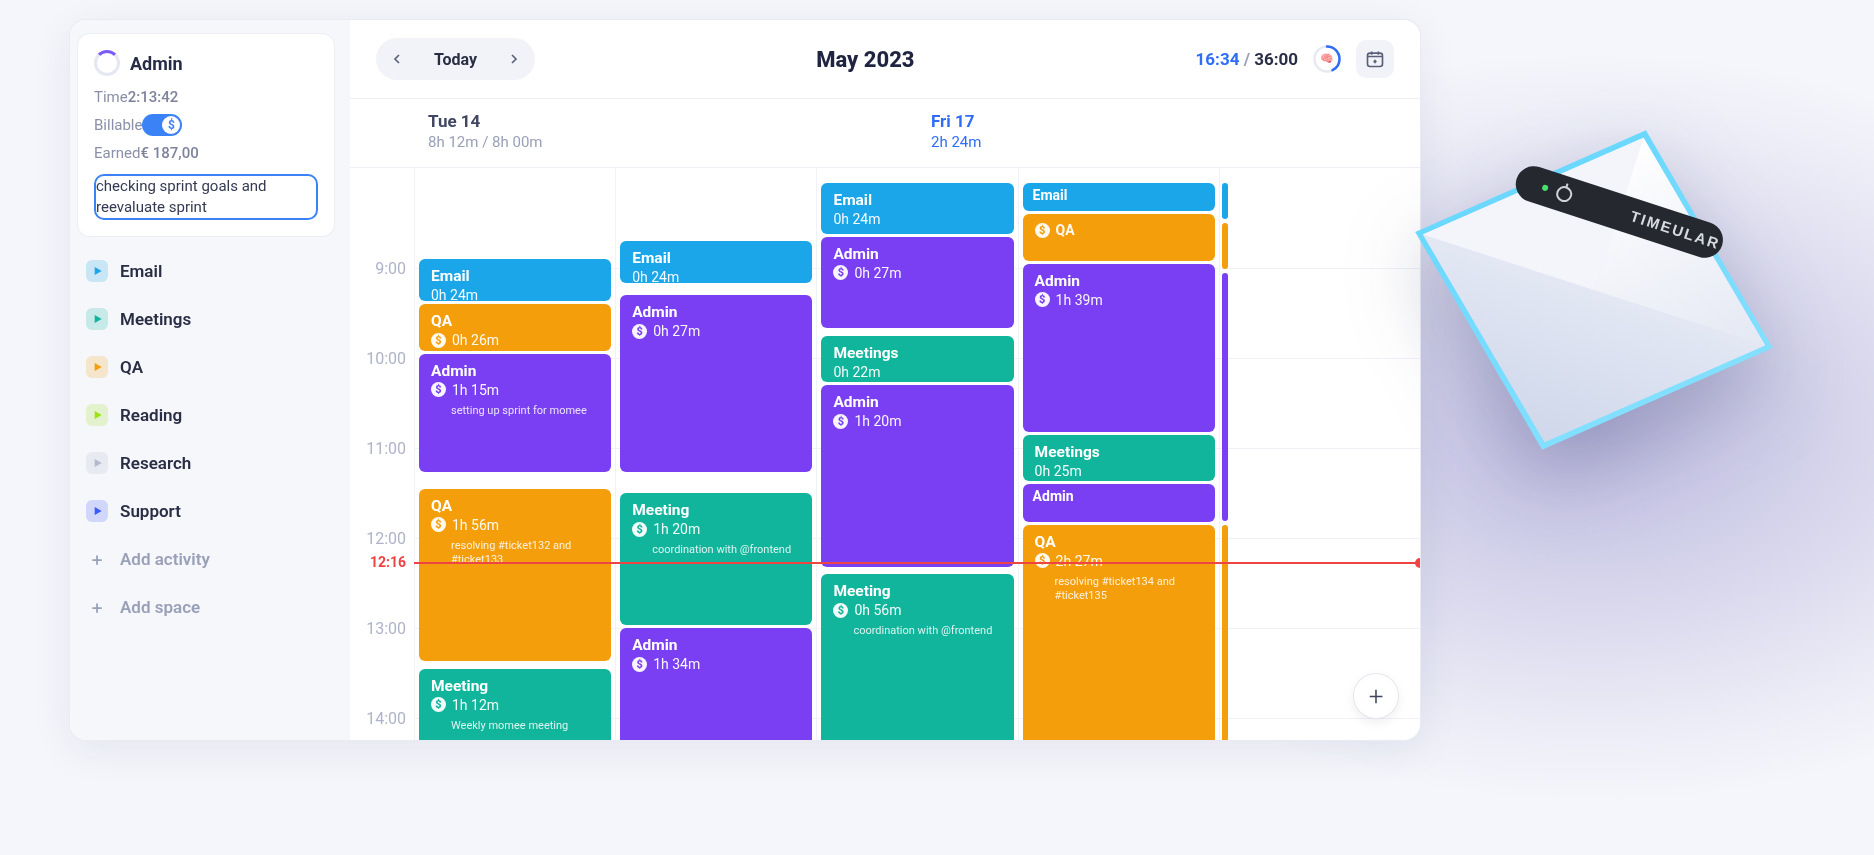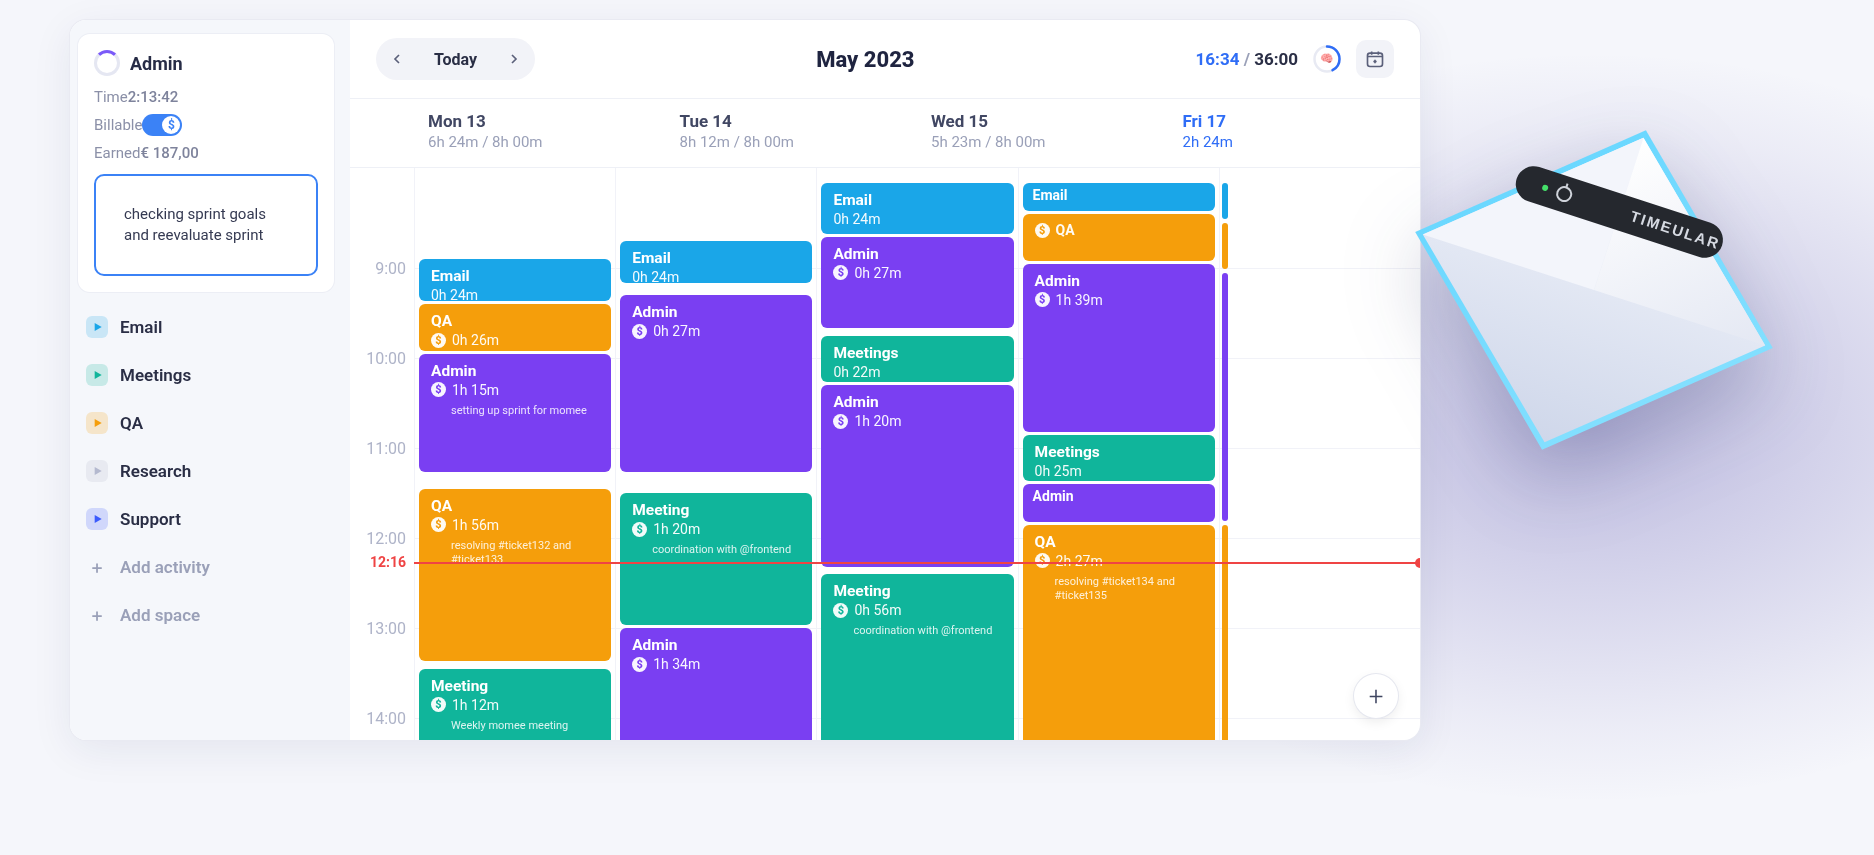--- a/index.html
+++ b/index.html
@@ -219,10 +219,6 @@
 
     <div class="dayhdr" id="dayhdr">
       <div class="time-gutter"></div>
-    <div class="daycol">
-          <div class="dn">Mon 13</div>
-               <div class="ds">6h 24m / 8h 00m</div>
-        </div>
         <div class="daycol">
           <div class="dn">Tue 14</div>
                <div class="ds">8h 12m / 8h 00m</div>

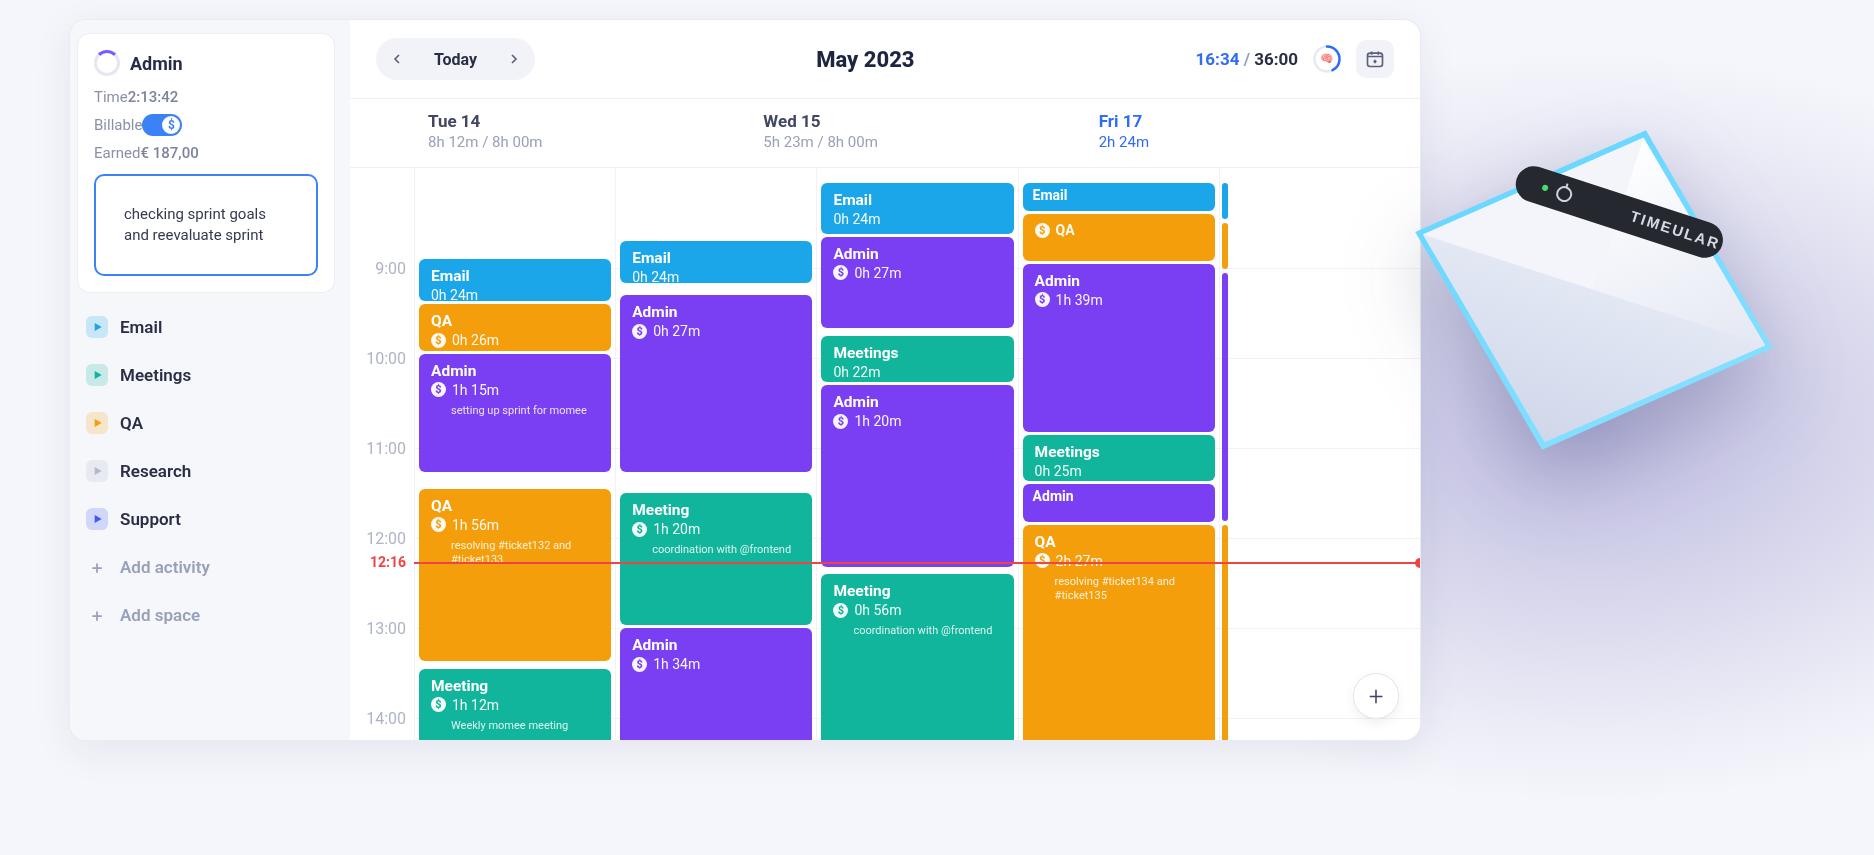--- a/index.html
+++ b/index.html
@@ -223,10 +223,6 @@
           <div class="dn">Tue 14</div>
                <div class="ds">8h 12m / 8h 00m</div>
         </div>
-        <div class="daycol">
-          <div class="dn">Wed 15</div>
-               <div class="ds">5h 23m / 8h 00m</div>
-        </div>
         <div class="daycol cur">
           <div class="dn">Fri 17</div>
                <div class="ds">2h 24m</div>

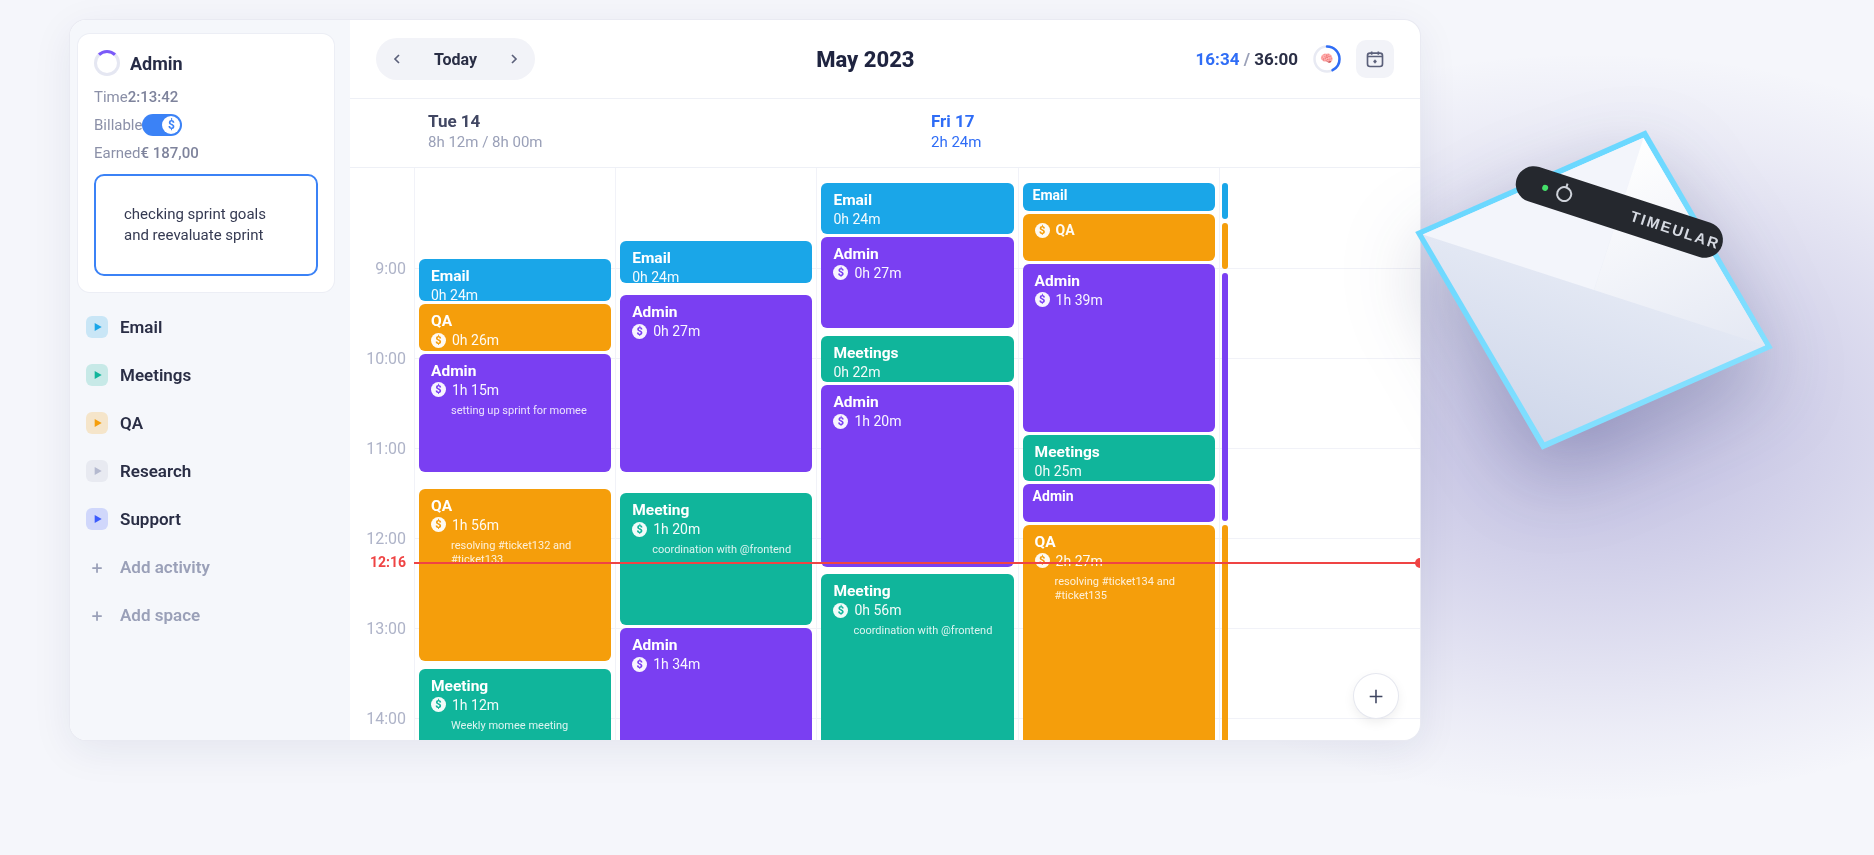--- a/index.html
+++ b/index.html
@@ -34,7 +34,7 @@
 .kv .v{color:#7e839c;font-weight:500;}
 .toggle{width:40px;height:22px;border-radius:11px;background:#3b82f6;position:relative;}
 .toggle .knob{position:absolute;right:2px;top:2px;width:18px;height:18px;border-radius:50%;background:#fff;display:flex;align-items:center;justify-content:center;color:#3b82f6;font-weight:700;font-size:12px;}
-.notebox{margin-top:12px;border:2px solid #3b82f6;border-radius:10px;padding:28px;color:#353a52;font-size:15px;line-height:1.4;min-height:40px;}
+.notebox{margin-top:12px;border:2px solid #3b82f6;border-radius:10px;padding:0;color:#353a52;font-size:15px;line-height:1.4;min-height:40px;}
 .act-list{display:flex;flex-direction:column;gap:6px;margin-top:8px;}
 .act{display:flex;align-items:center;gap:12px;padding:10px 8px;border-radius:8px;cursor:pointer;}
 .act .play{width:22px;height:22px;border-radius:6px;display:flex;align-items:center;justify-content:center;color:#fff;}

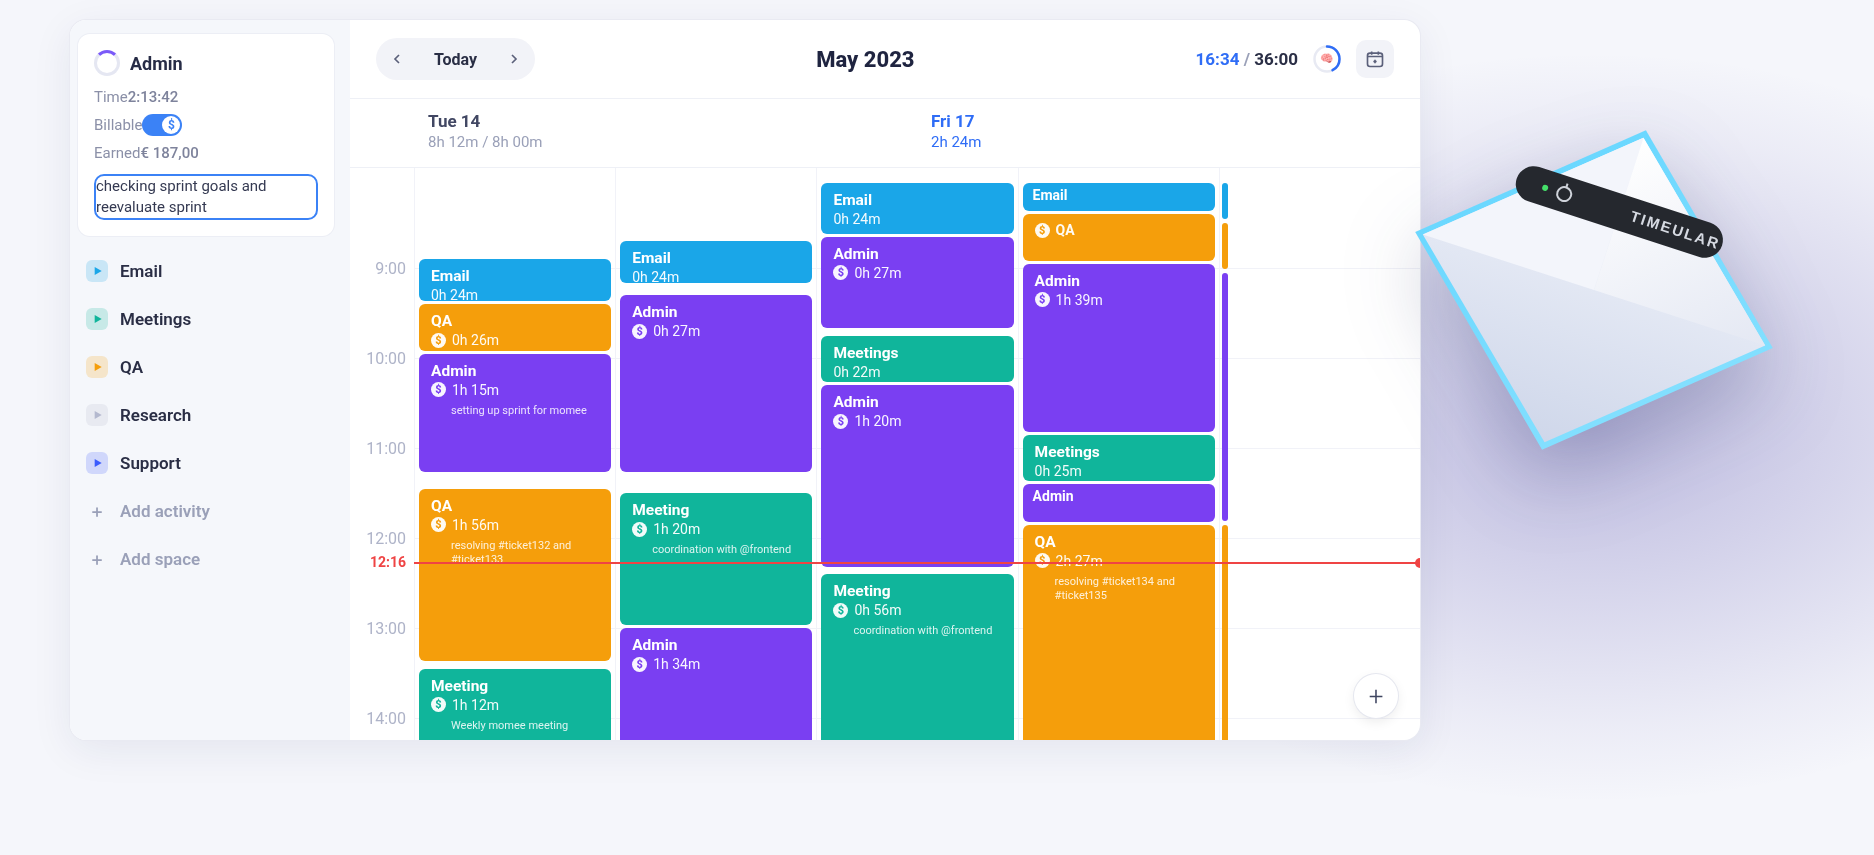--- a/index.html
+++ b/index.html
@@ -153,6 +153,14 @@
     <span class="label">QA</span>
         </div>
         <div class="act">
+          <span class="play" style="background:#9be31533;color:#9be315">
+    <svg viewBox="0 0 24 24" fill="currentColor">
+              <path d="M8 5l12 7-12 7V5z"></path>
+            </svg>
+          </span>
+    <span class="label">Reading</span>
+        </div>
+        <div class="act">
           <span class="play" style="background:#b4b9cf33;color:#b4b9cf">
     <svg viewBox="0 0 24 24" fill="currentColor">
               <path d="M8 5l12 7-12 7V5z"></path>

